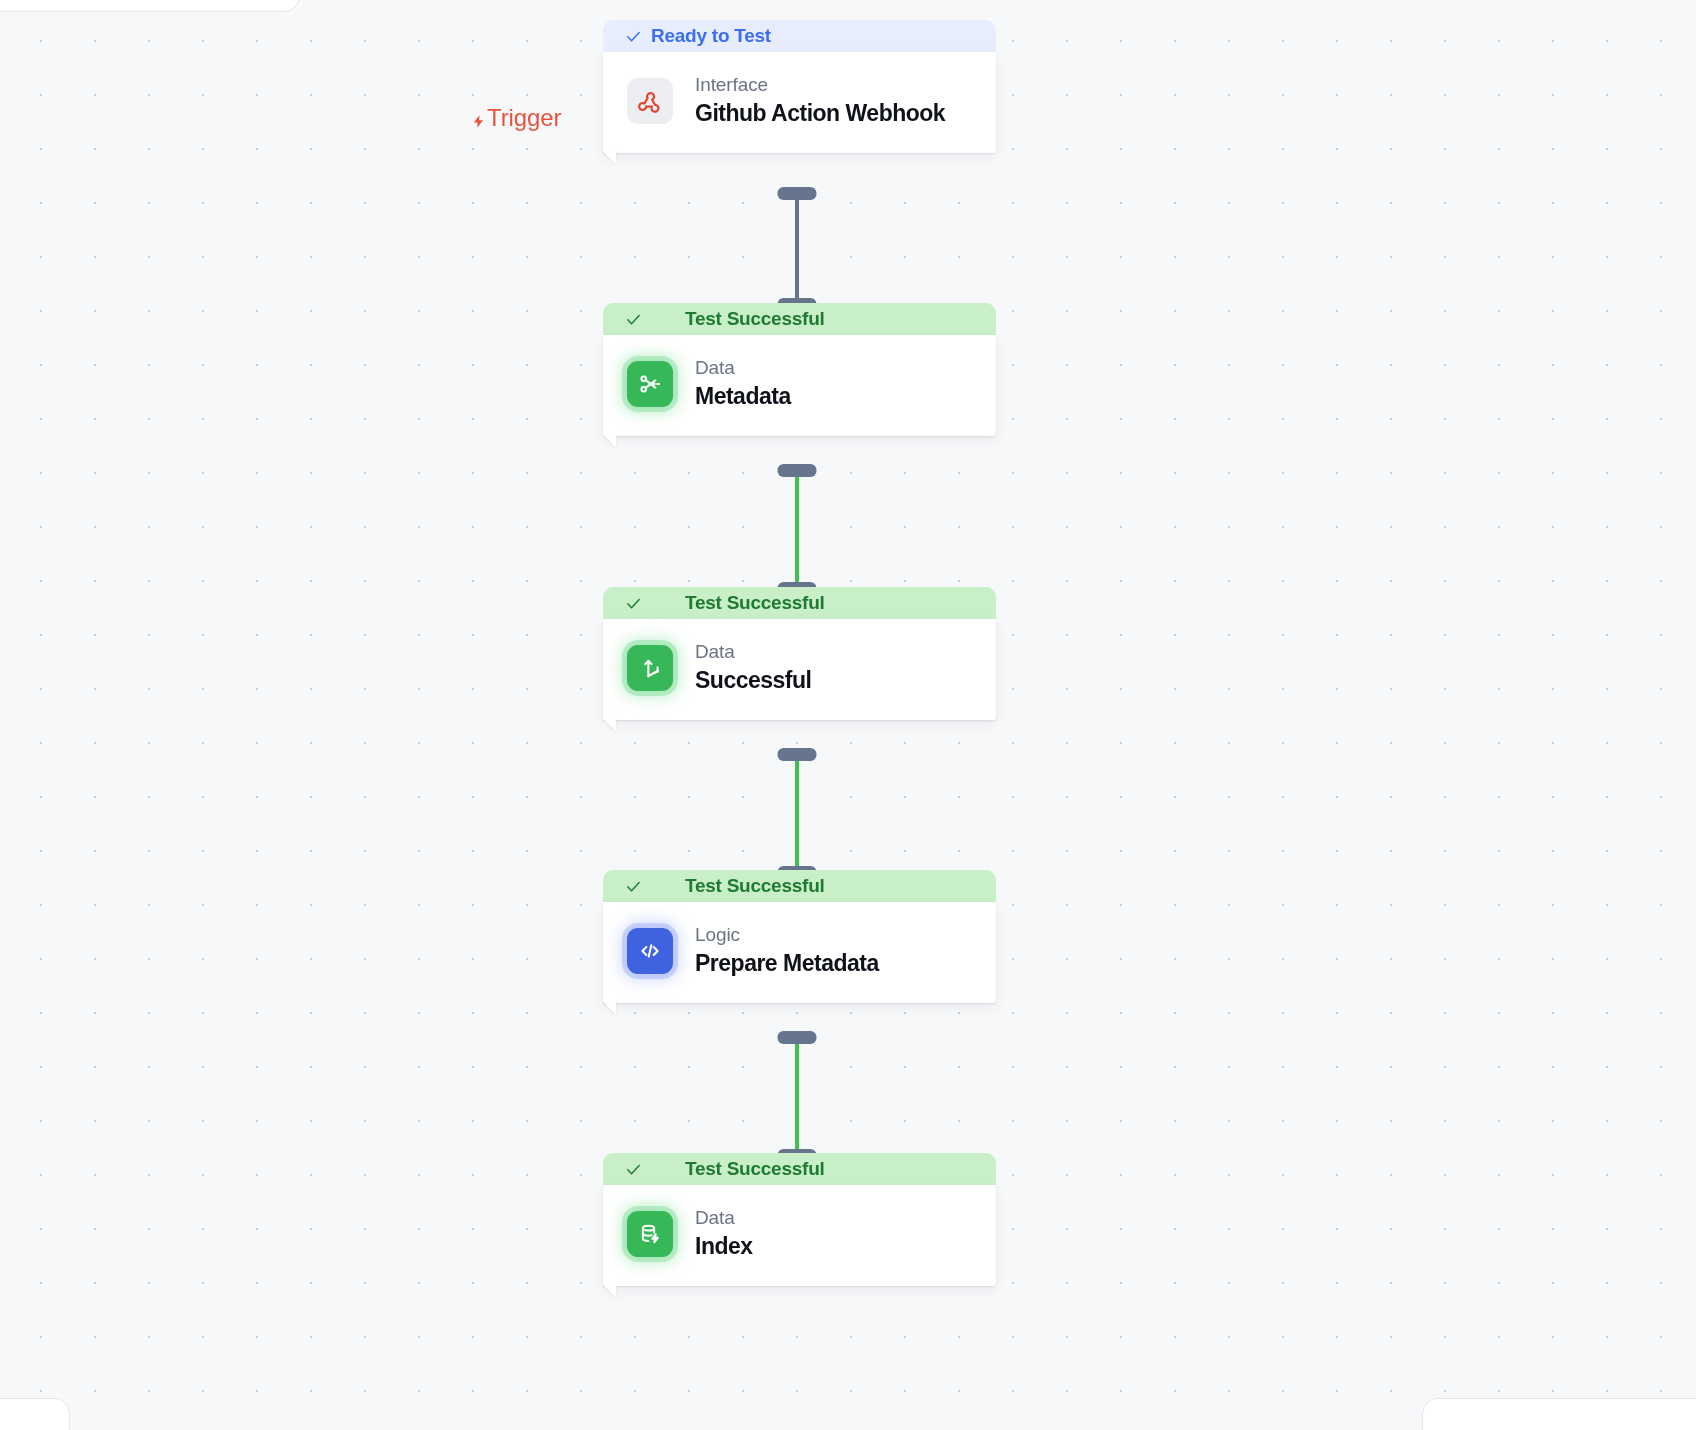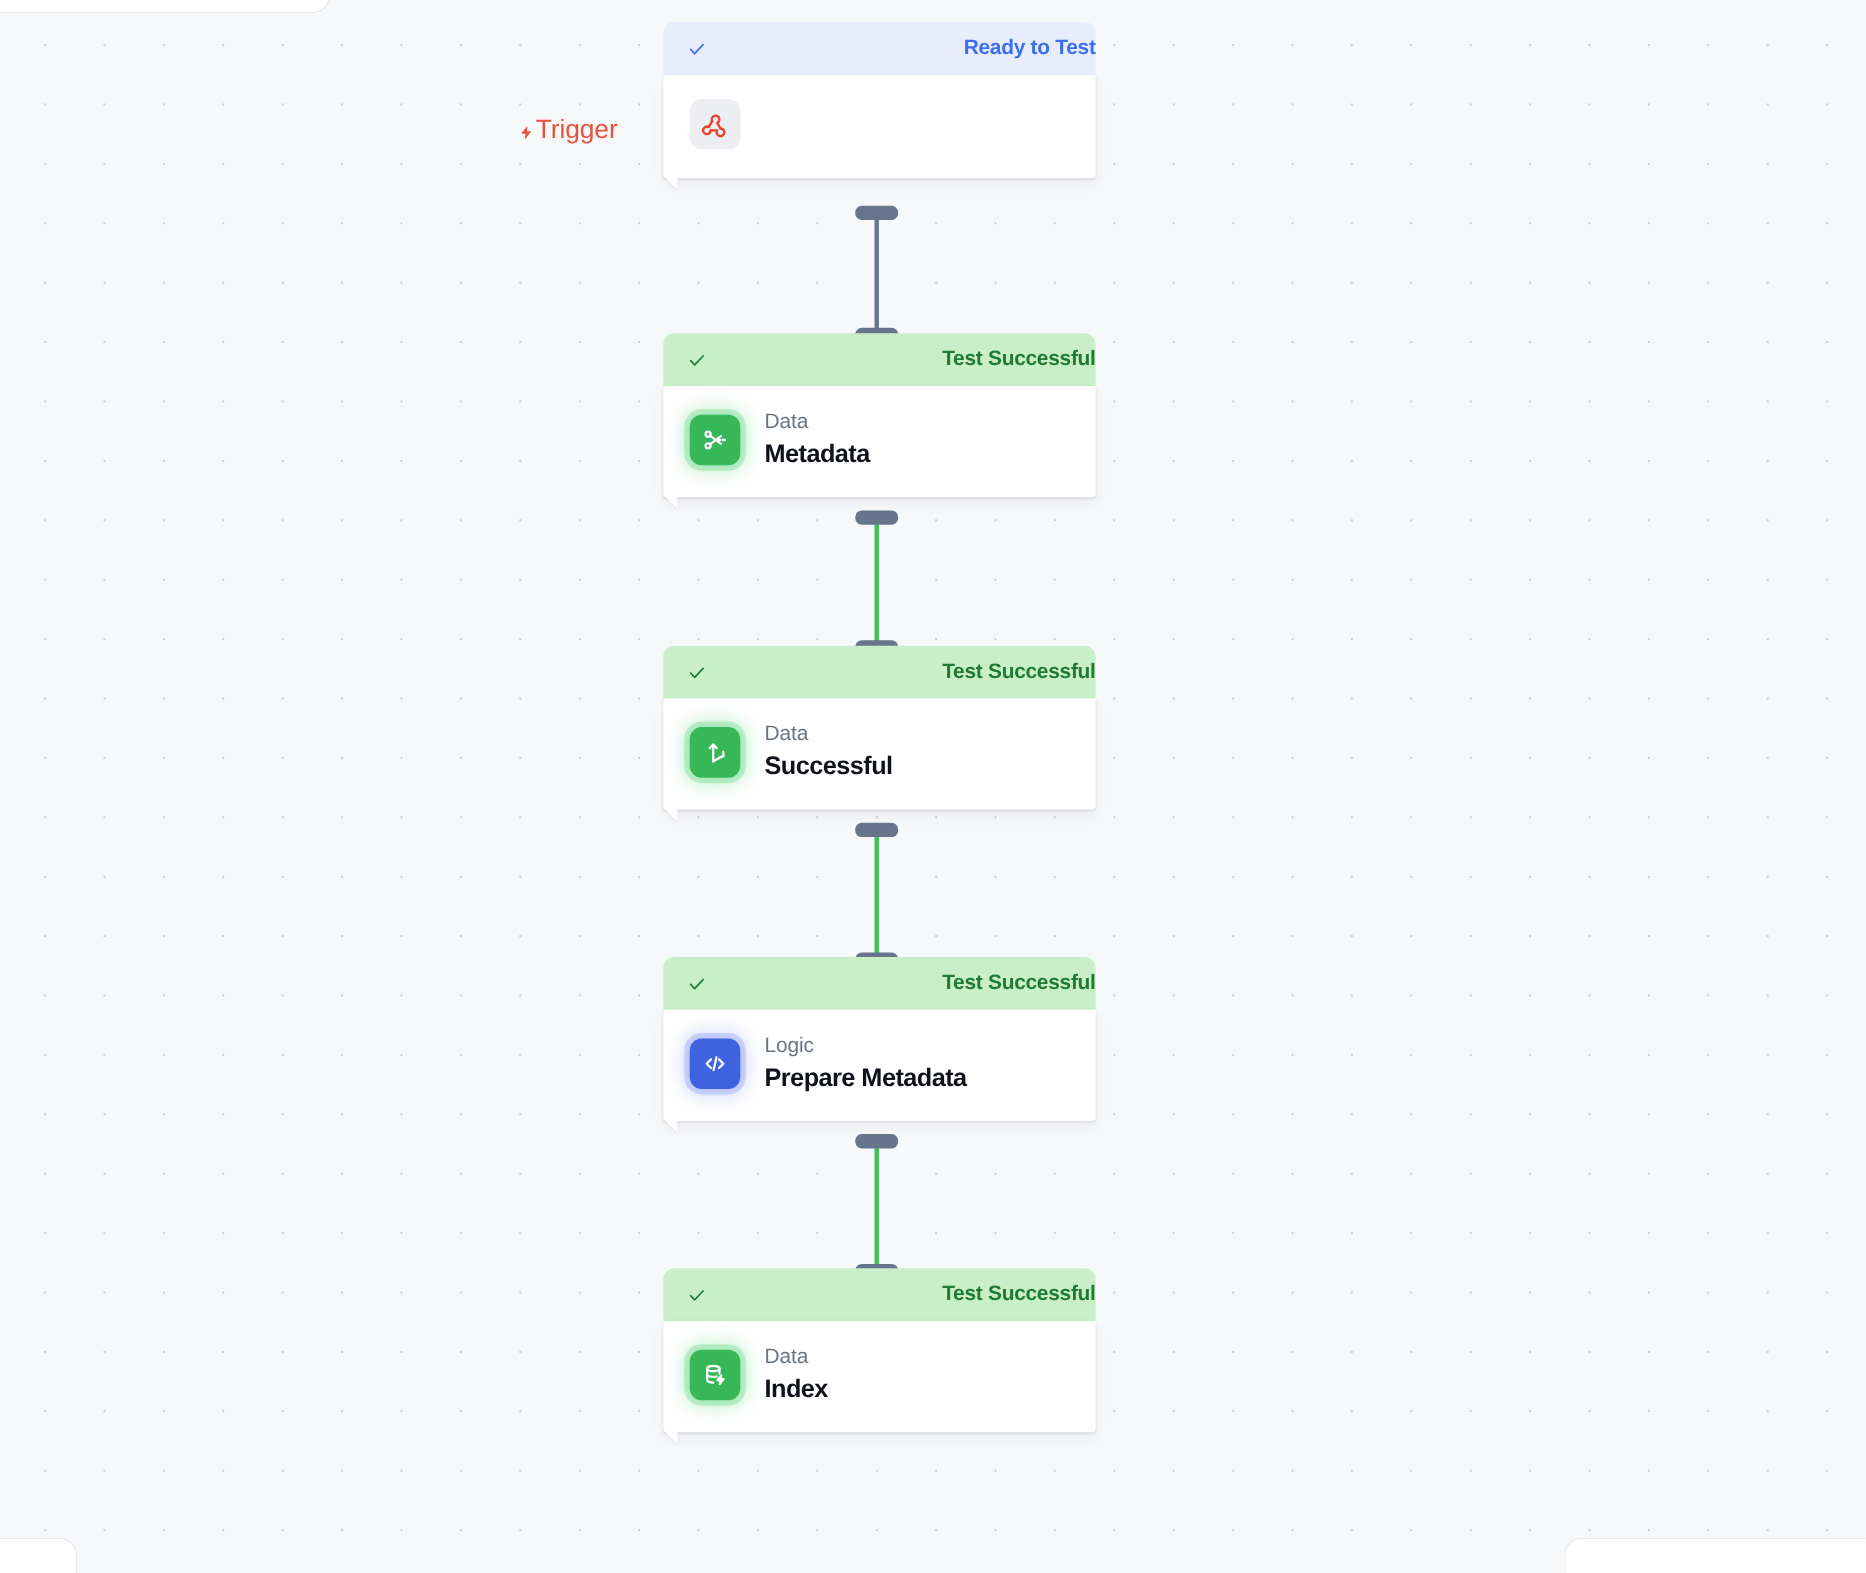--- a/index.html
+++ b/index.html
@@ -81,7 +81,7 @@
   
   .node-status {
     position: relative;
-    height: 48px;
+    height: 32px;
     border-radius: 10px 10px 0 0;
     display: flex;
     align-items: center;
@@ -90,7 +90,6 @@
     font-size: 19px;
     font-weight: 600;
     letter-spacing: -0.25px;
-    justify-content: space-between;
   }
   .node-status .check { width: 17px; height: 17px; display: block; flex: none; }
 

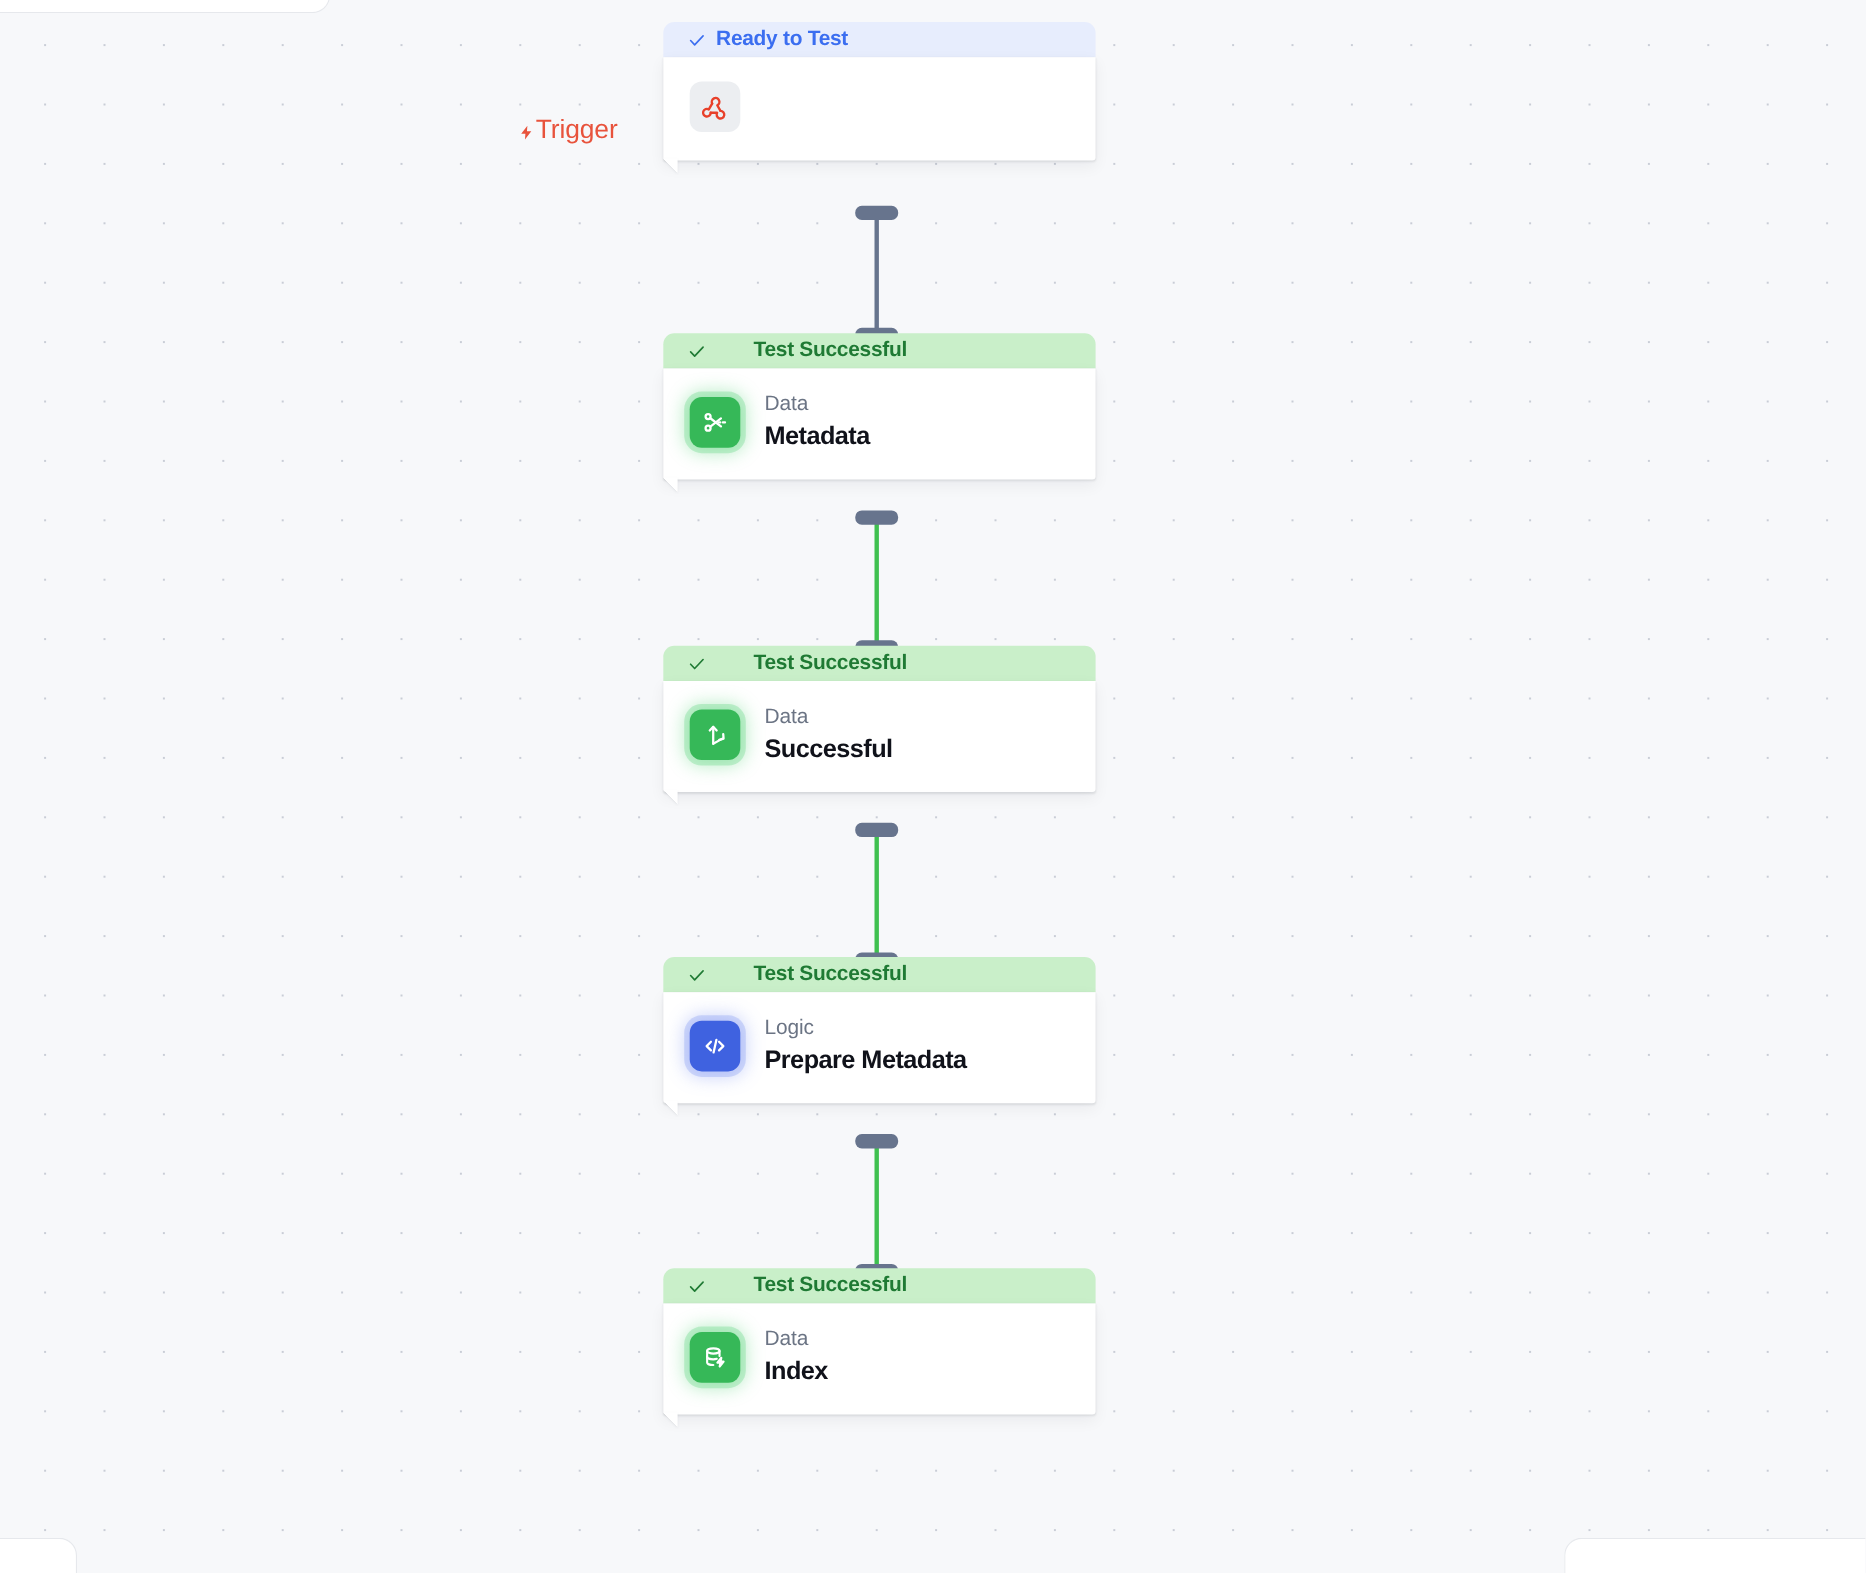--- a/index.html
+++ b/index.html
@@ -239,6 +239,10 @@
           </g>
         </svg>
       </div>
+      <div class="node-text">
+        <span class="node-kind">Interface</span>
+        <span class="node-title">Github Action Webhook</span>
+      </div>
     </div>
   </div>
 

